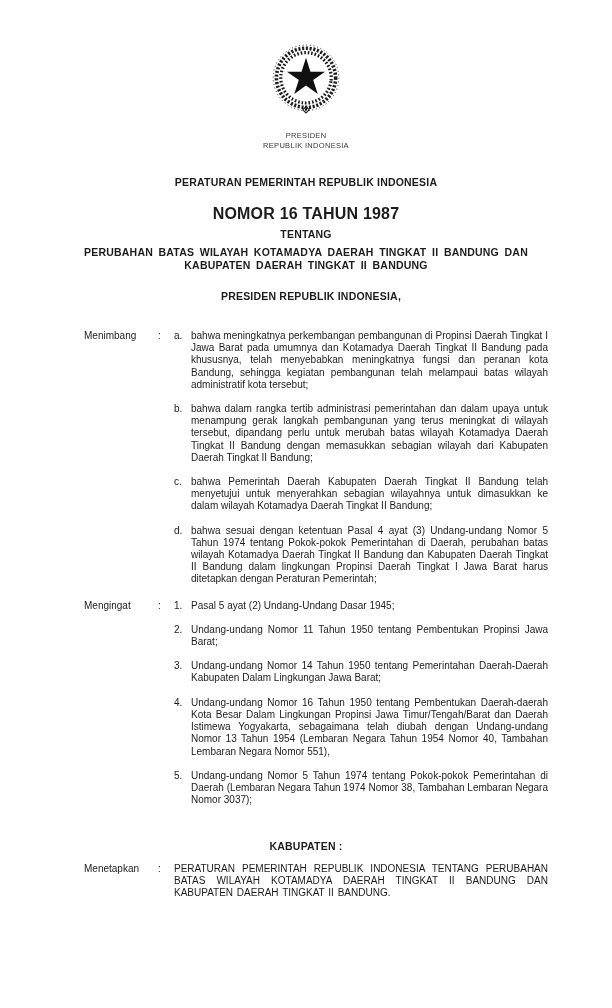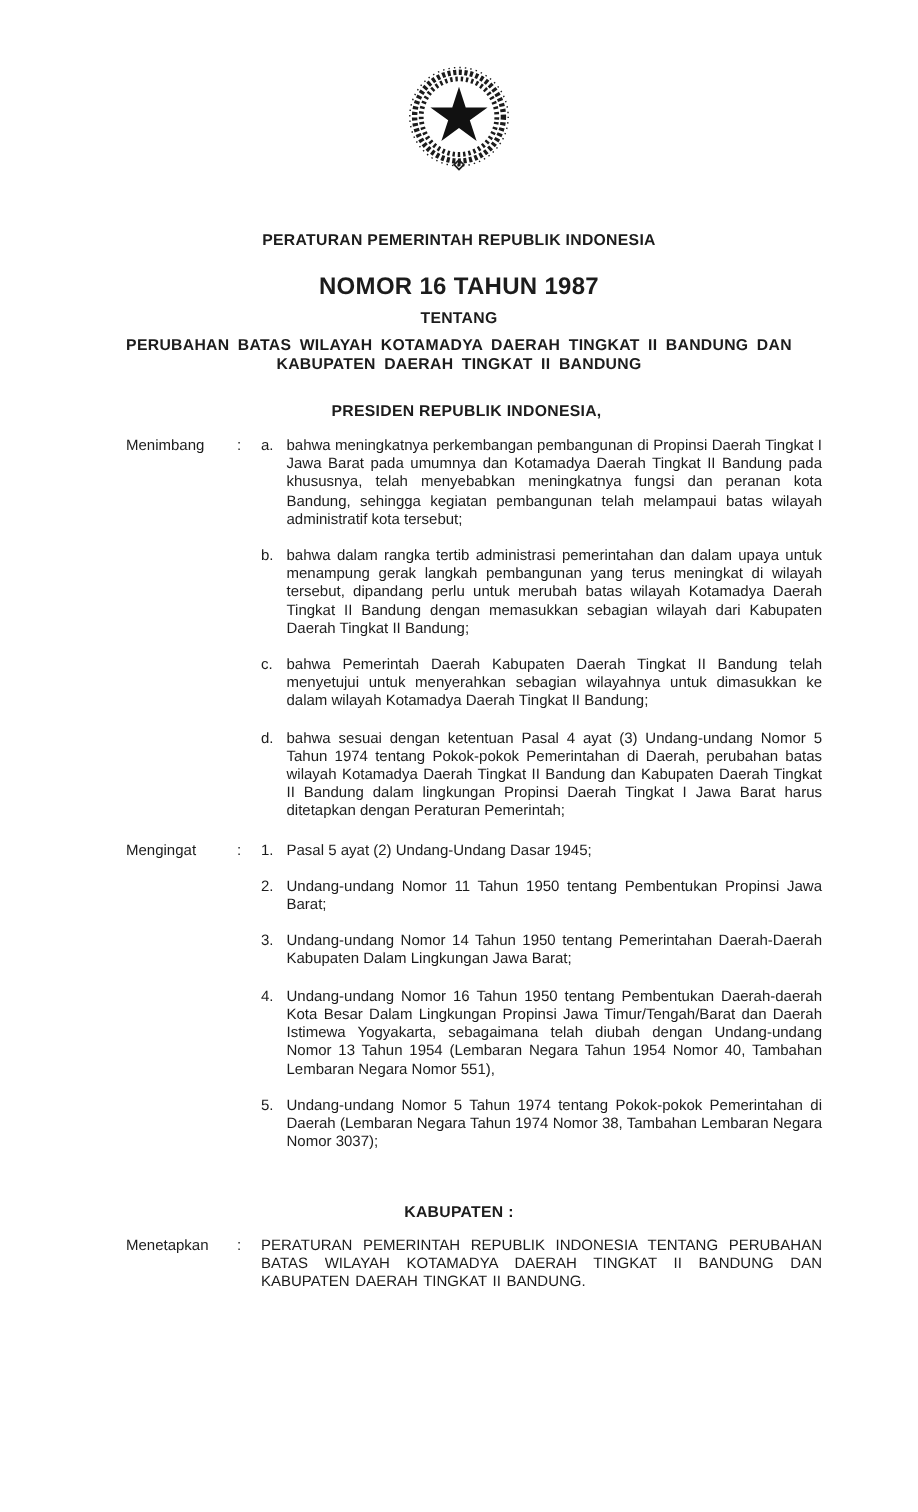--- a/index.html
+++ b/index.html
@@ -64,6 +64,10 @@
         <circle cx="50" cy="88" r="1.4" fill="#1c1c1c"></circle>
       </svg>
     </span>
+    <p class="header-org">
+      <span>PRESIDEN</span><br>
+      <span>REPUBLIK INDONESIA</span>
+    </p>
   </div>
 
   <div class="bleed">

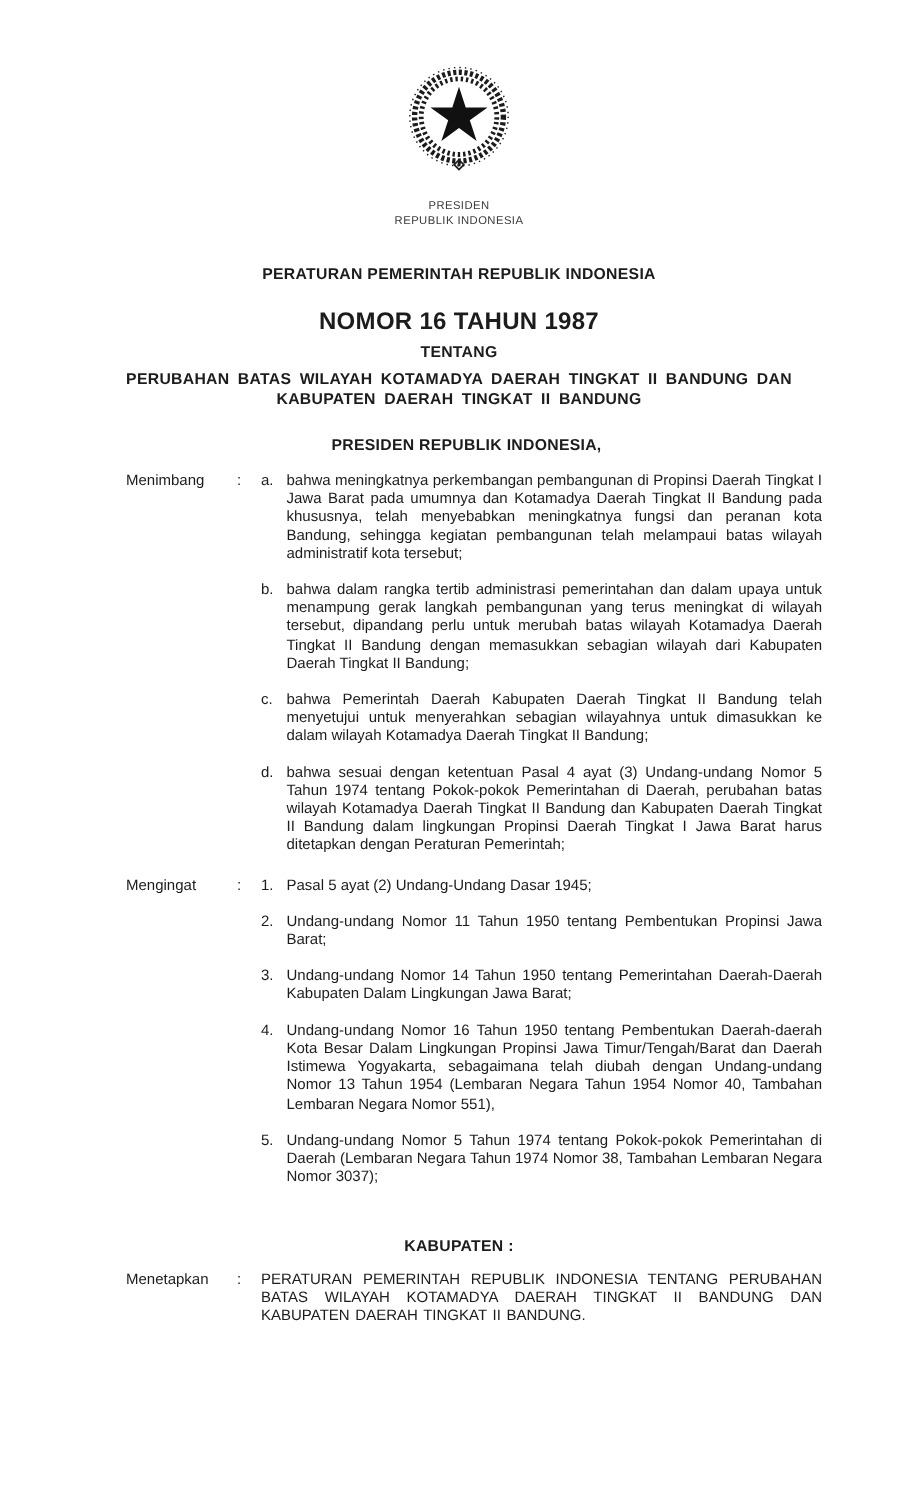--- a/index.html
+++ b/index.html
@@ -33,7 +33,7 @@
   .opening { margin: 18px 0 0; font-weight: bold; font-size: 10.5px; letter-spacing: .2px; padding-left: 10px; }
 
   .clause { display: flex; align-items: flex-start; }
-  .clause-menimbang { margin-top: 12px; justify-content: center; }
+  .clause-menimbang { margin-top: 28px; justify-content: center; }
   .clause-mengingat { margin-top: 14px; }
   .clause-menetapkan { margin-top: 10px; }
   .clause-label { width: 74px; flex: none; }

